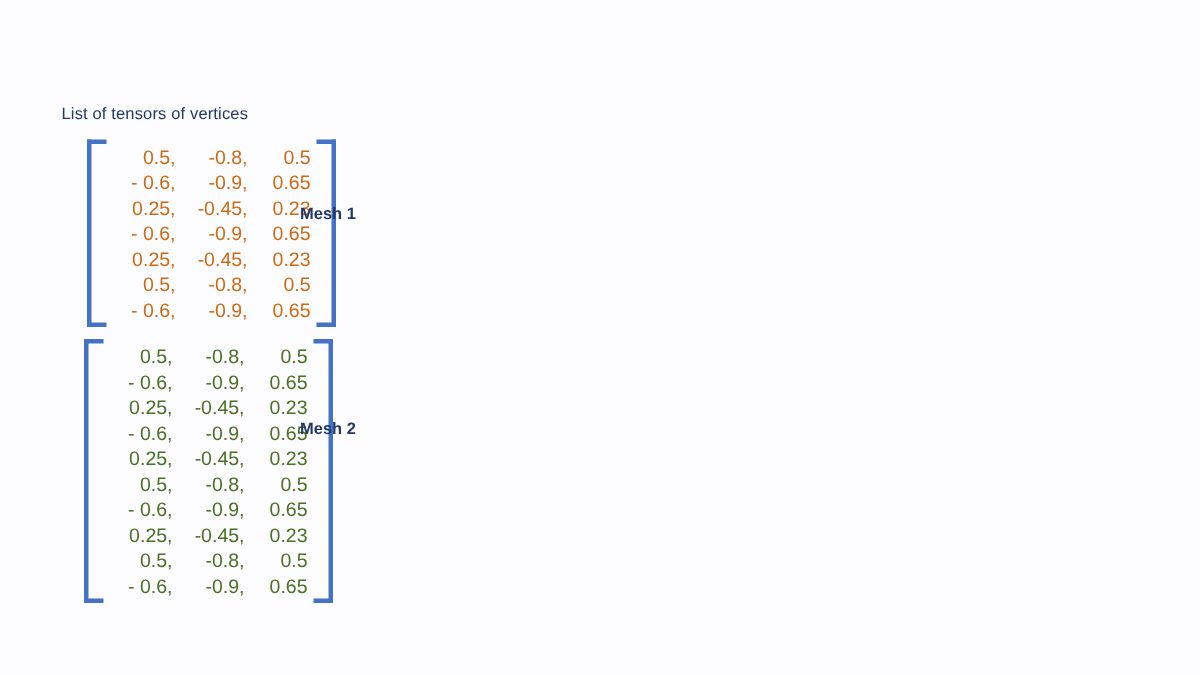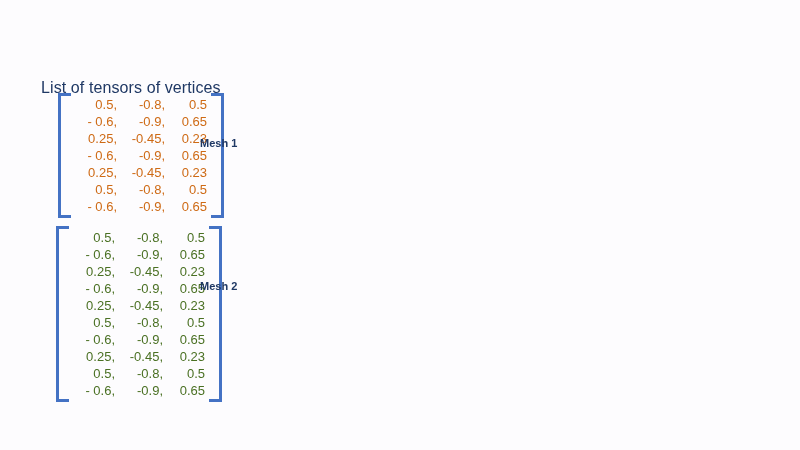--- a/index.html
+++ b/index.html
@@ -27,8 +27,8 @@
   .slide-title {
     position: absolute;
     left: 41px;
-    top: 80px;
-    font-size: 16px;
+    top: 68px;
+    font-size: 11px;
     font-weight: 400;
     color: #1f3864;
     letter-spacing: 0.1px;

